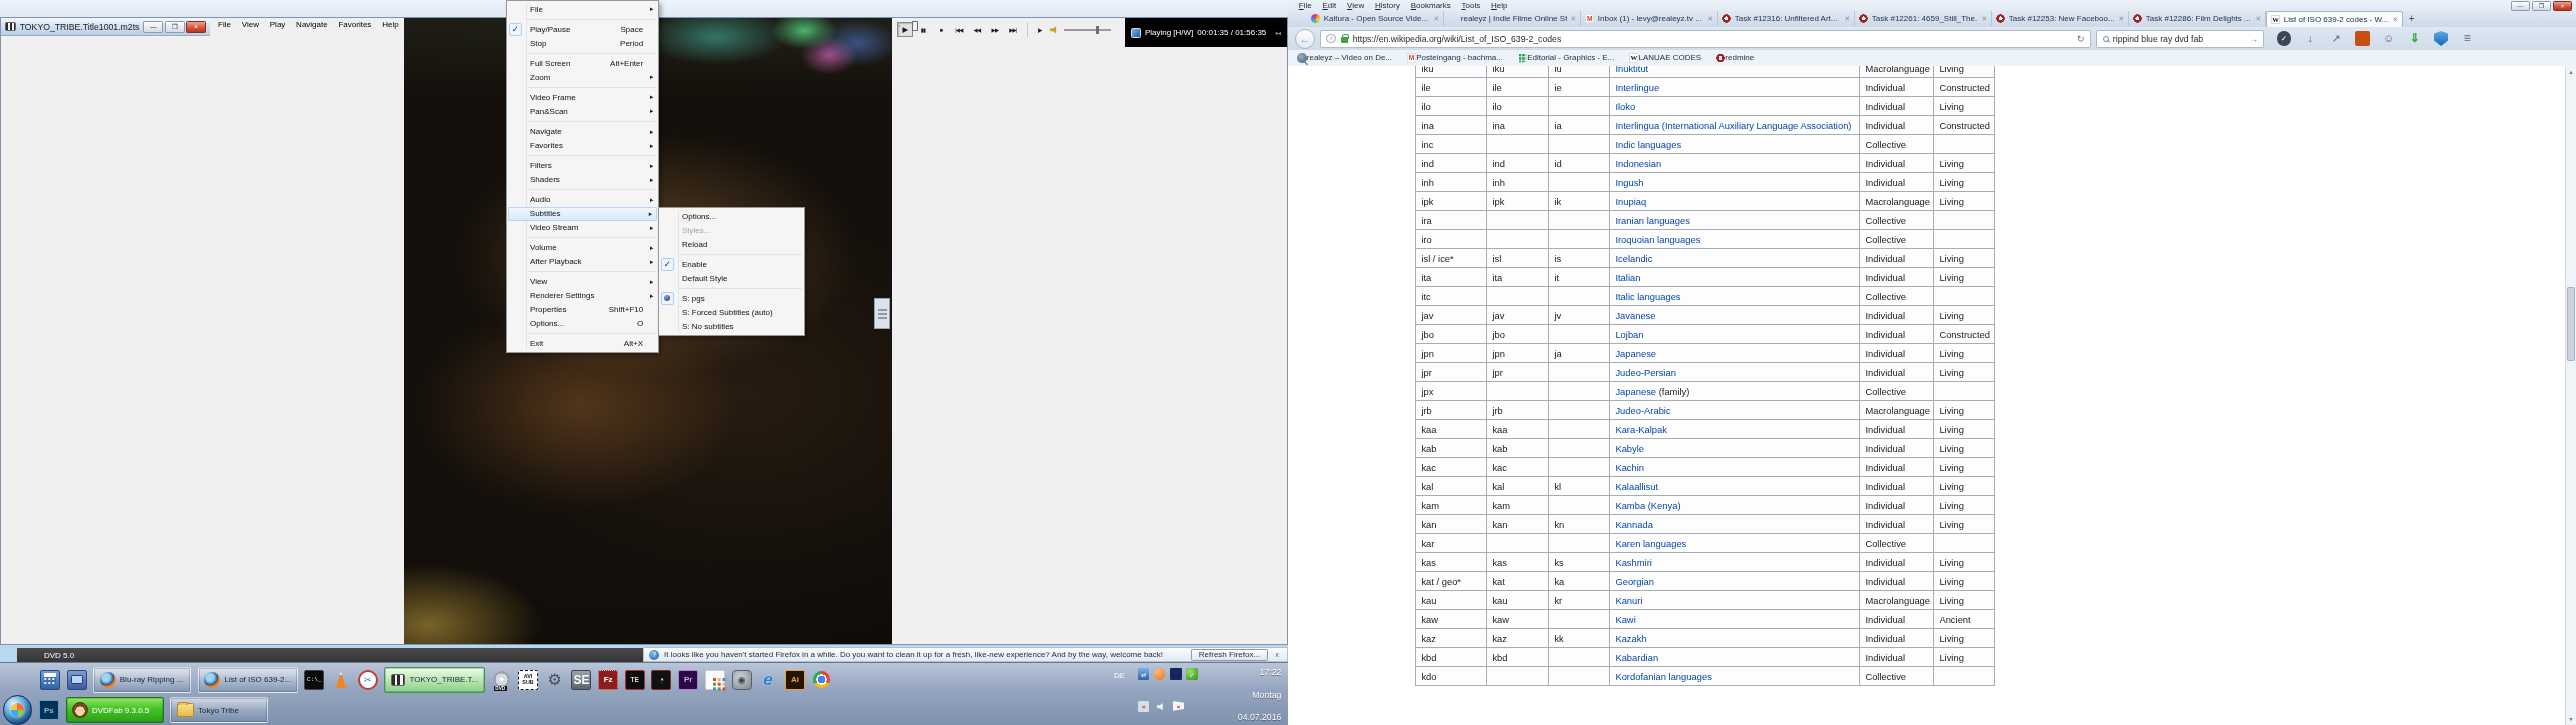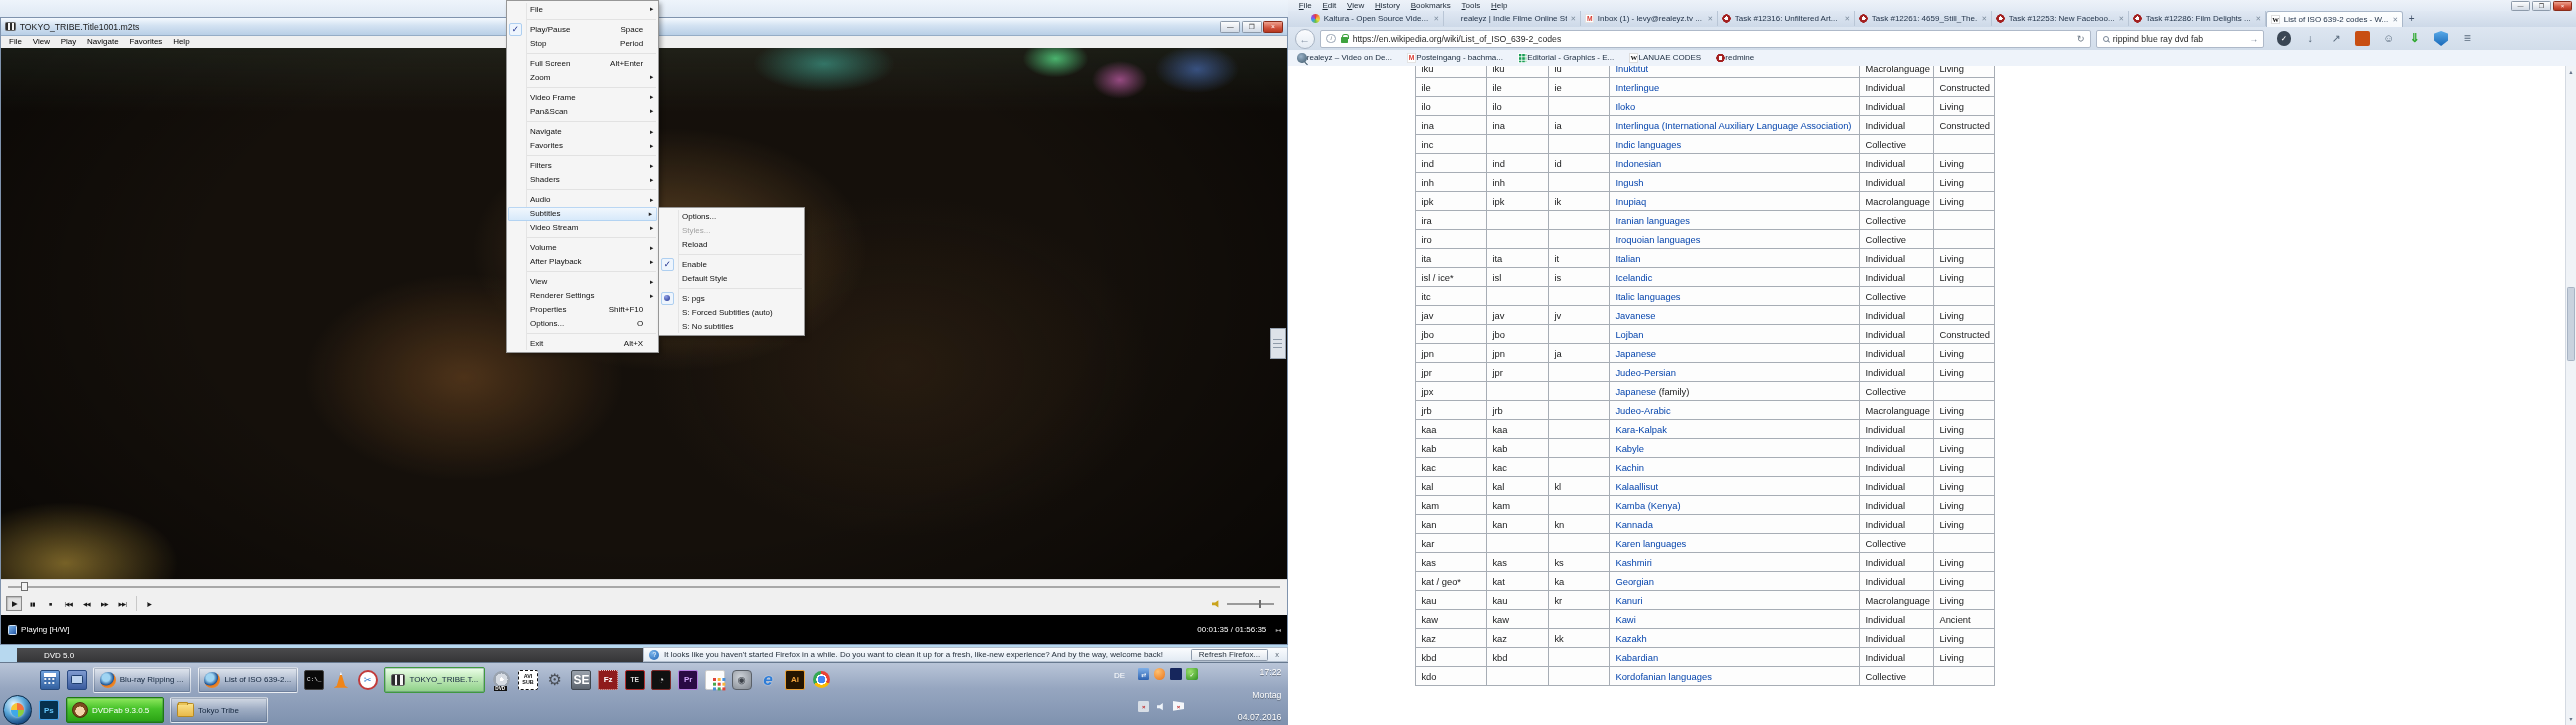--- a/index.html
+++ b/index.html
@@ -8,7 +8,7 @@
 
 #left-monitor{position:absolute;left:0;top:0;width:1288px;height:726px;background:#b7d8ef}
 .desktop-top{position:absolute;left:0;top:0;width:1288px;height:17.4px;background:linear-gradient(#eef4fb,#dfe9f4)}
-.mpc{position:absolute;left:0;top:17.4px;width:1288px;height:628px;border:0.7px solid #7f93ad;background:#f0f0f0;display:flex;flex-direction:column}
+.mpc{position:absolute;left:0;top:17.4px;width:1288px;height:628px;border:0.7px solid #7f93ad;background:#f0f0f0;display:flex;}
 .mpc-titlebar{height:17.4px;background:linear-gradient(#f4f9fe,#d3e2f2 45%,#b9cfe6);border-bottom:0.7px solid #96adc6;display:flex;align-items:center;padding:0 4px;gap:4px}
 .mpc-appicon{width:10.7px;height:9.4px;background:repeating-linear-gradient(90deg,#2b2b2b 0 2px,#f5f5f5 2px 4px);border:0.7px solid #666;border-radius:1.3px}
 .mpc-title{font-size:8.7px;color:#1c1c1c}

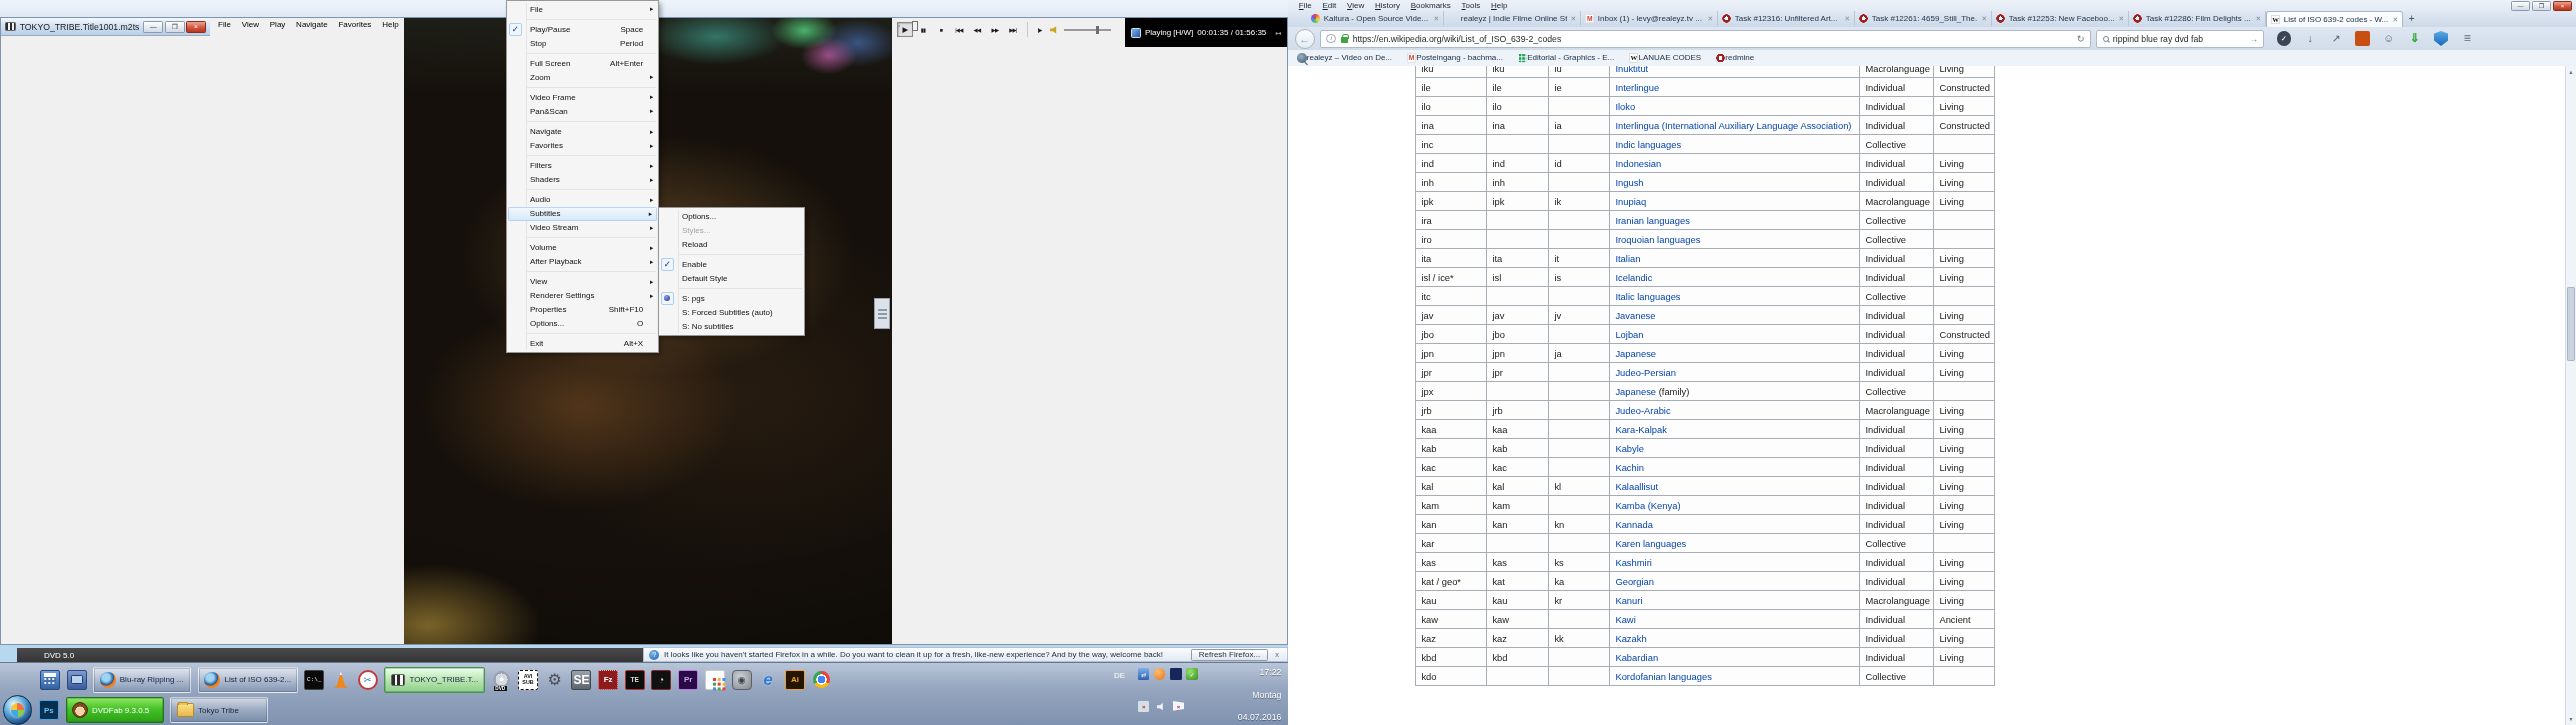--- a/index.html
+++ b/index.html
@@ -682,18 +682,18 @@
               <td></td>
             </tr>
             <tr>
+              <td>isl / ice*</td>
+              <td>isl</td>
+              <td>is</td>
+              <td class="lang"><span class="lnk">Icelandic</span></td>
+              <td>Individual</td>
+              <td>Living</td>
+            </tr>
+            <tr>
               <td>ita</td>
               <td>ita</td>
               <td>it</td>
               <td class="lang"><span class="lnk">Italian</span></td>
-              <td>Individual</td>
-              <td>Living</td>
-            </tr>
-            <tr>
-              <td>isl / ice*</td>
-              <td>isl</td>
-              <td>is</td>
-              <td class="lang"><span class="lnk">Icelandic</span></td>
               <td>Individual</td>
               <td>Living</td>
             </tr>

